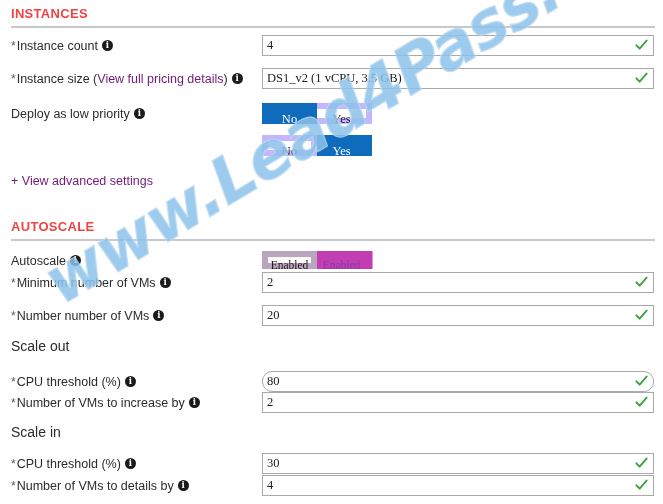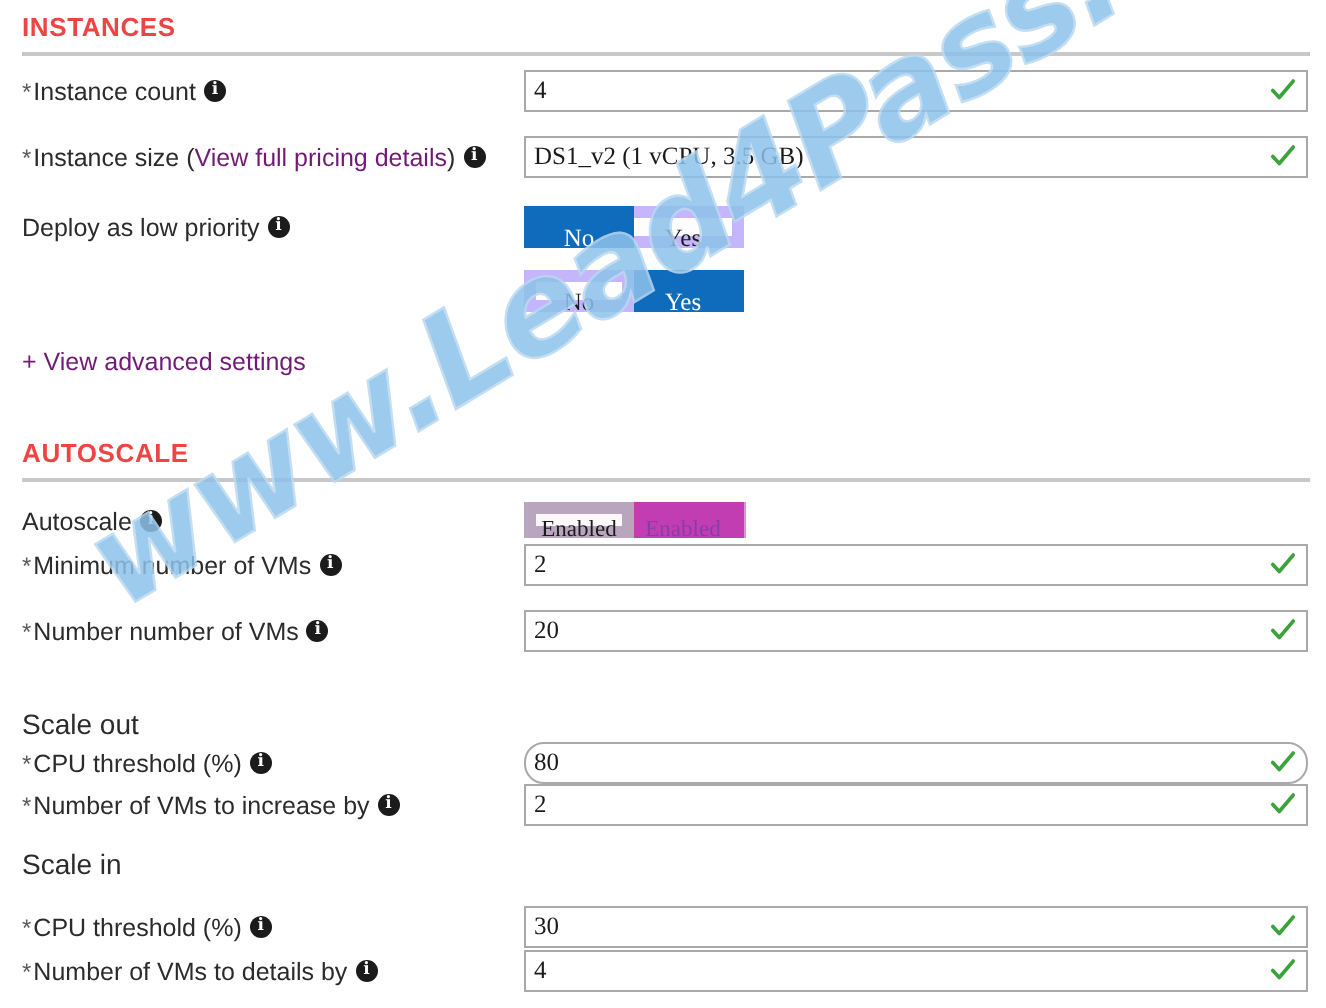--- a/index.html
+++ b/index.html
@@ -296,7 +296,7 @@
     </div>
   </div>
 
-  <div class="subhead" style="top:336px;margin-top:16px;">Scale out</div>
+  <div class="subhead" style="top:336px;">Scale out</div>
 
   <div class="row" style="top:371px;">
     <div class="label">

